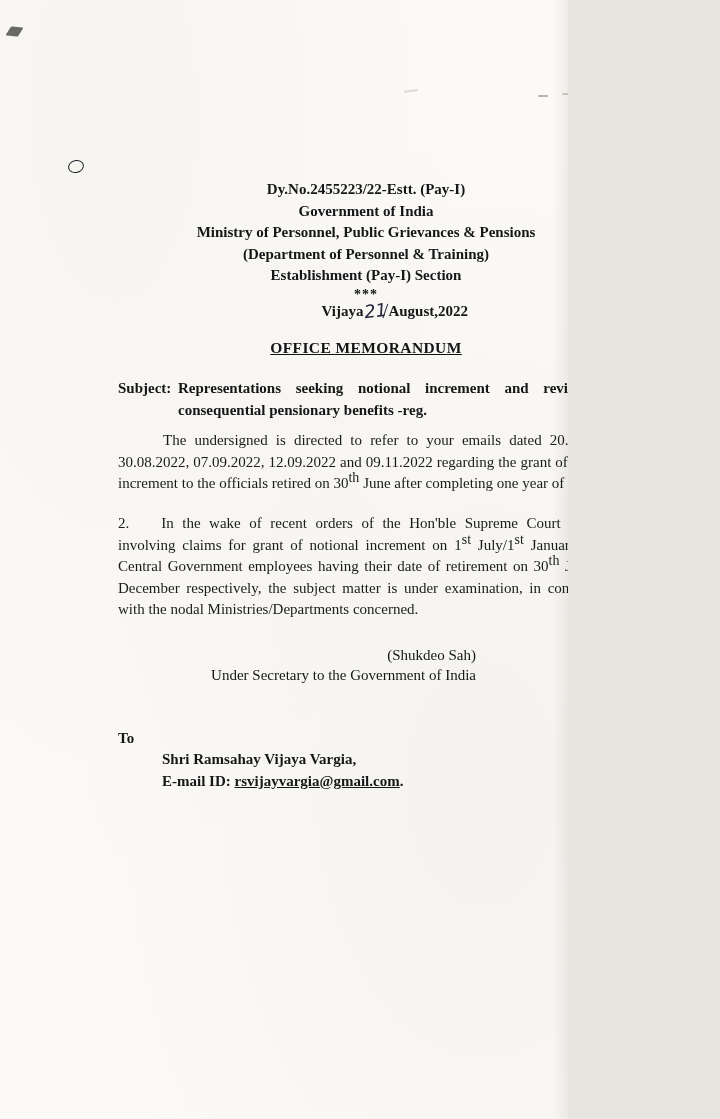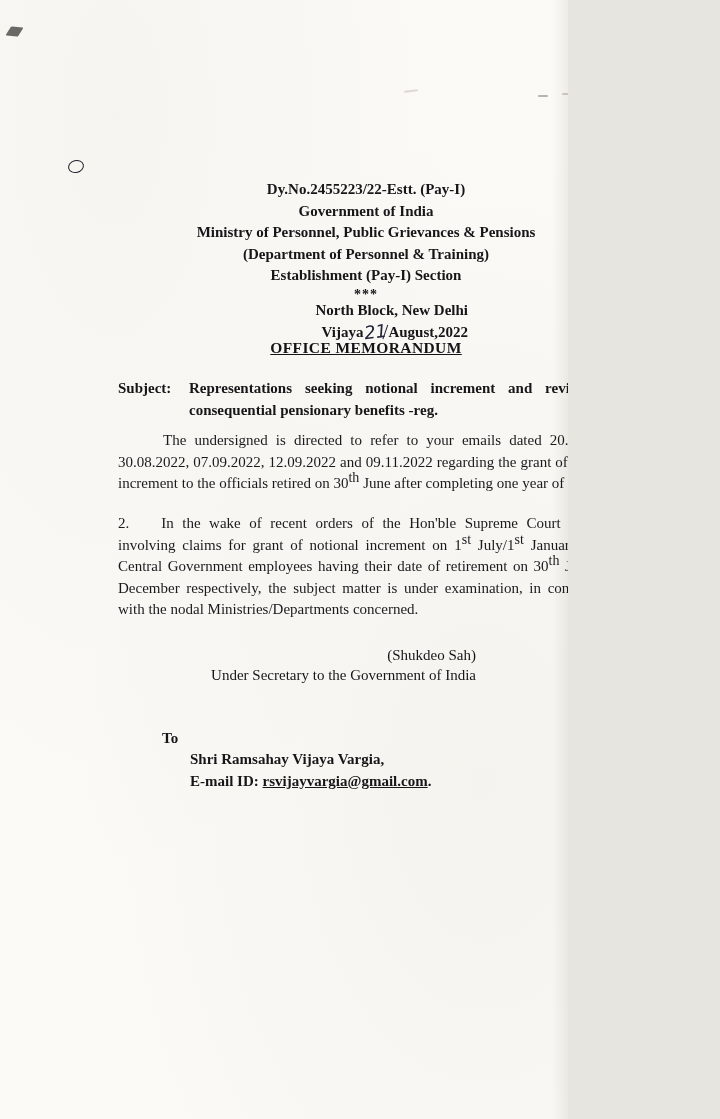--- a/index.html
+++ b/index.html
@@ -138,7 +138,6 @@
   </div>
 
   <div class="place-date">
-    <div>North Block, New Delhi</div>
     <div>
       <span>Vijaya</span><span class="handwritten">21</span><span>August,2022</span>
     </div>

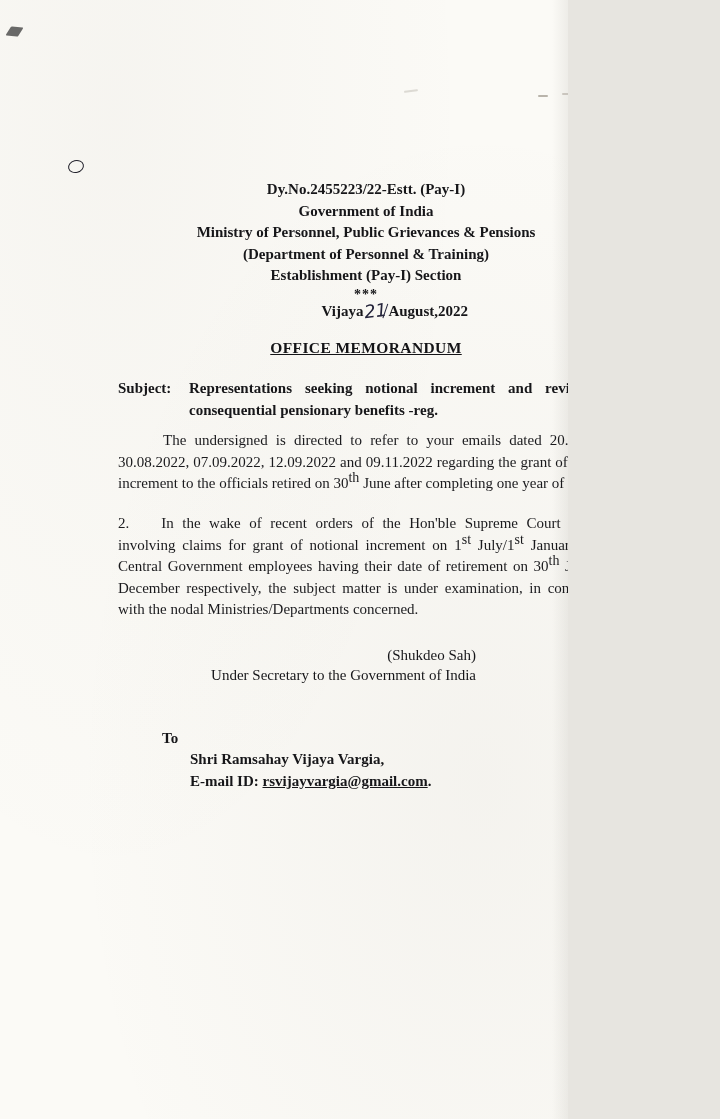--- a/index.html
+++ b/index.html
@@ -84,7 +84,7 @@
     display: flex; font-weight: bold; font-size: 15px; line-height: 22px;
     color: #161619;
   }
-  .subject-label { flex: none; width: 55px; margin-right: 16px; }
+  .subject-label { flex: none; width: 55px; margin-right: 5px; }
   .subject-text { flex: 1; text-align: justify; }
 
   .para {

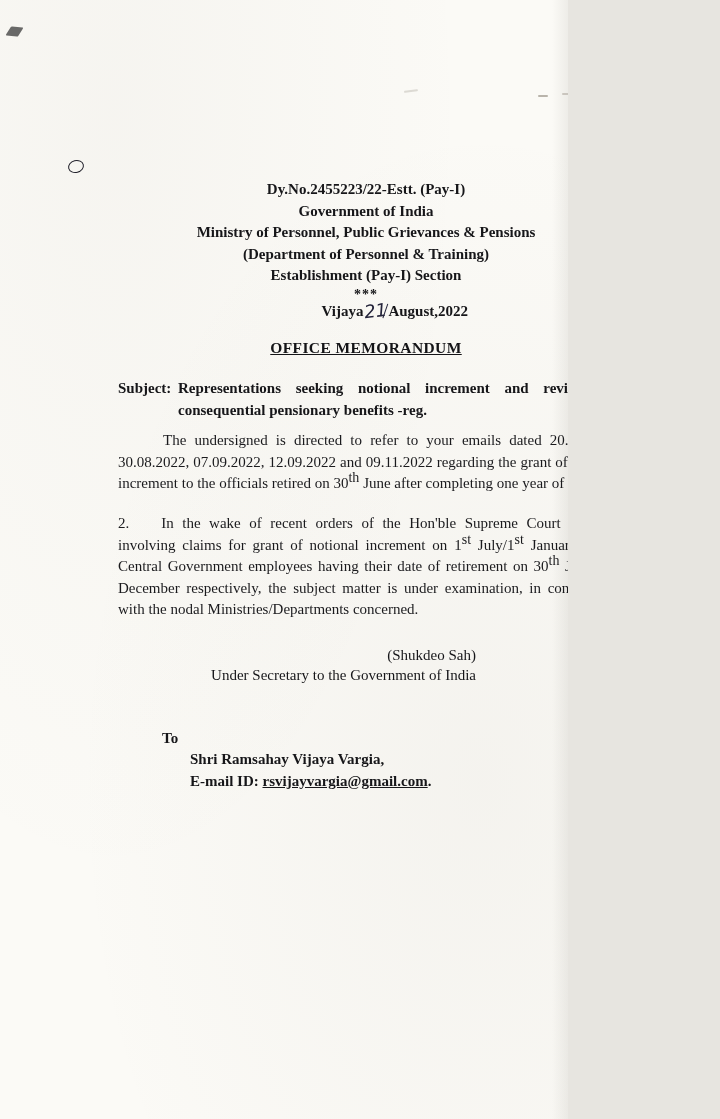--- a/index.html
+++ b/index.html
@@ -106,7 +106,7 @@
 
   .to-label {
     position: absolute; top: 730px; left: 118px;
-    font-weight: bold; font-size: 15px; color: #161619; margin-left: 44px;
+    font-weight: bold; font-size: 15px; color: #161619;
   }
   .addressee {
     position: absolute; top: 749px; left: 162px;

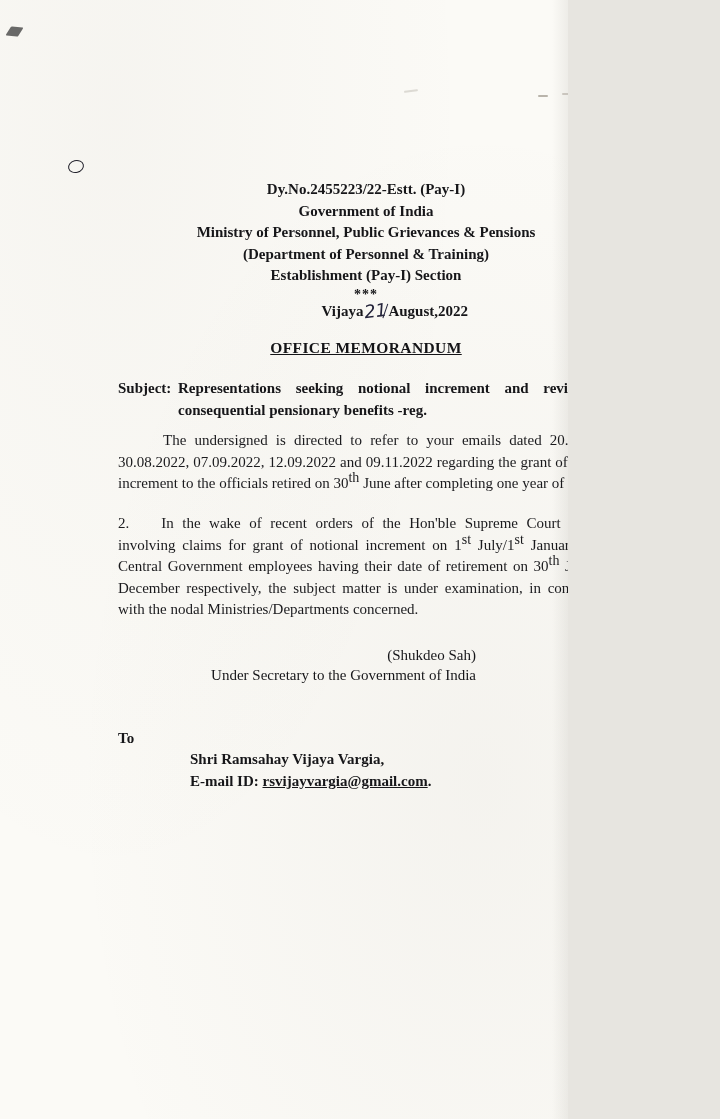--- a/index.html
+++ b/index.html
@@ -110,7 +110,7 @@
   }
   .addressee {
     position: absolute; top: 749px; left: 162px;
-    font-weight: bold; font-size: 15px; line-height: 21.5px; color: #161619; margin-left: 28px;
+    font-weight: bold; font-size: 15px; line-height: 21.5px; color: #161619;
   }
   .email { text-decoration: underline; }
 </style>

